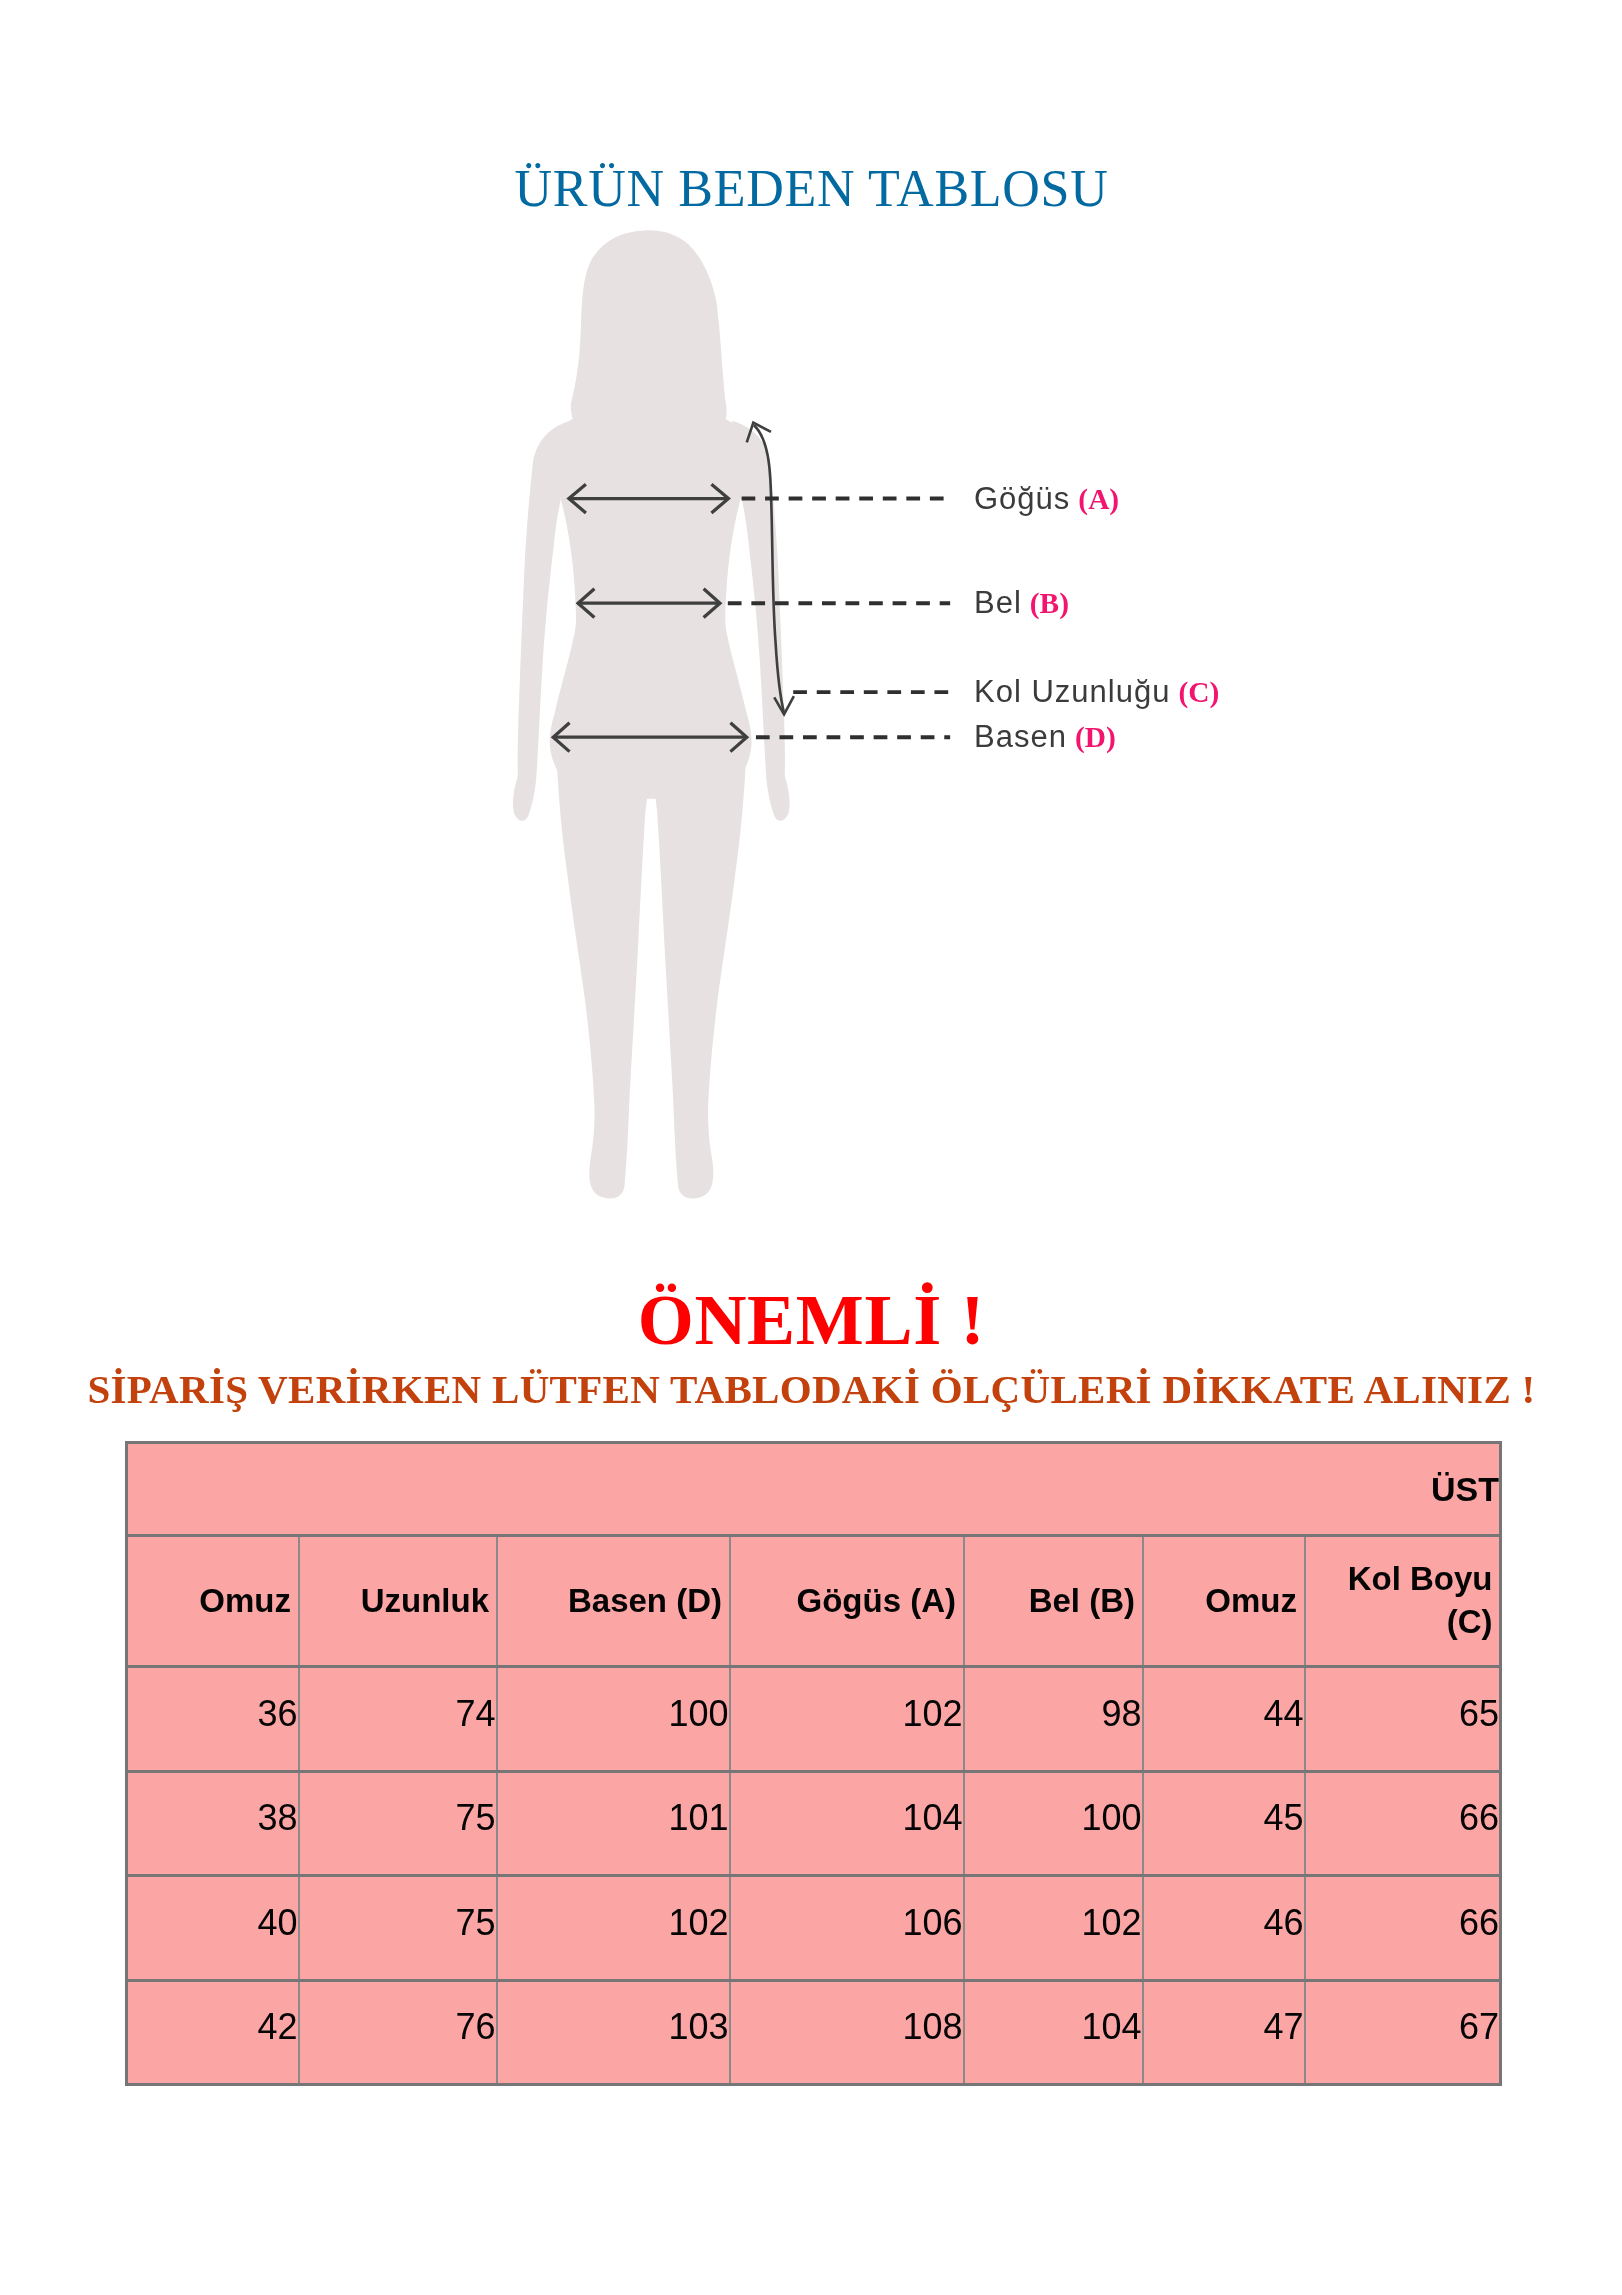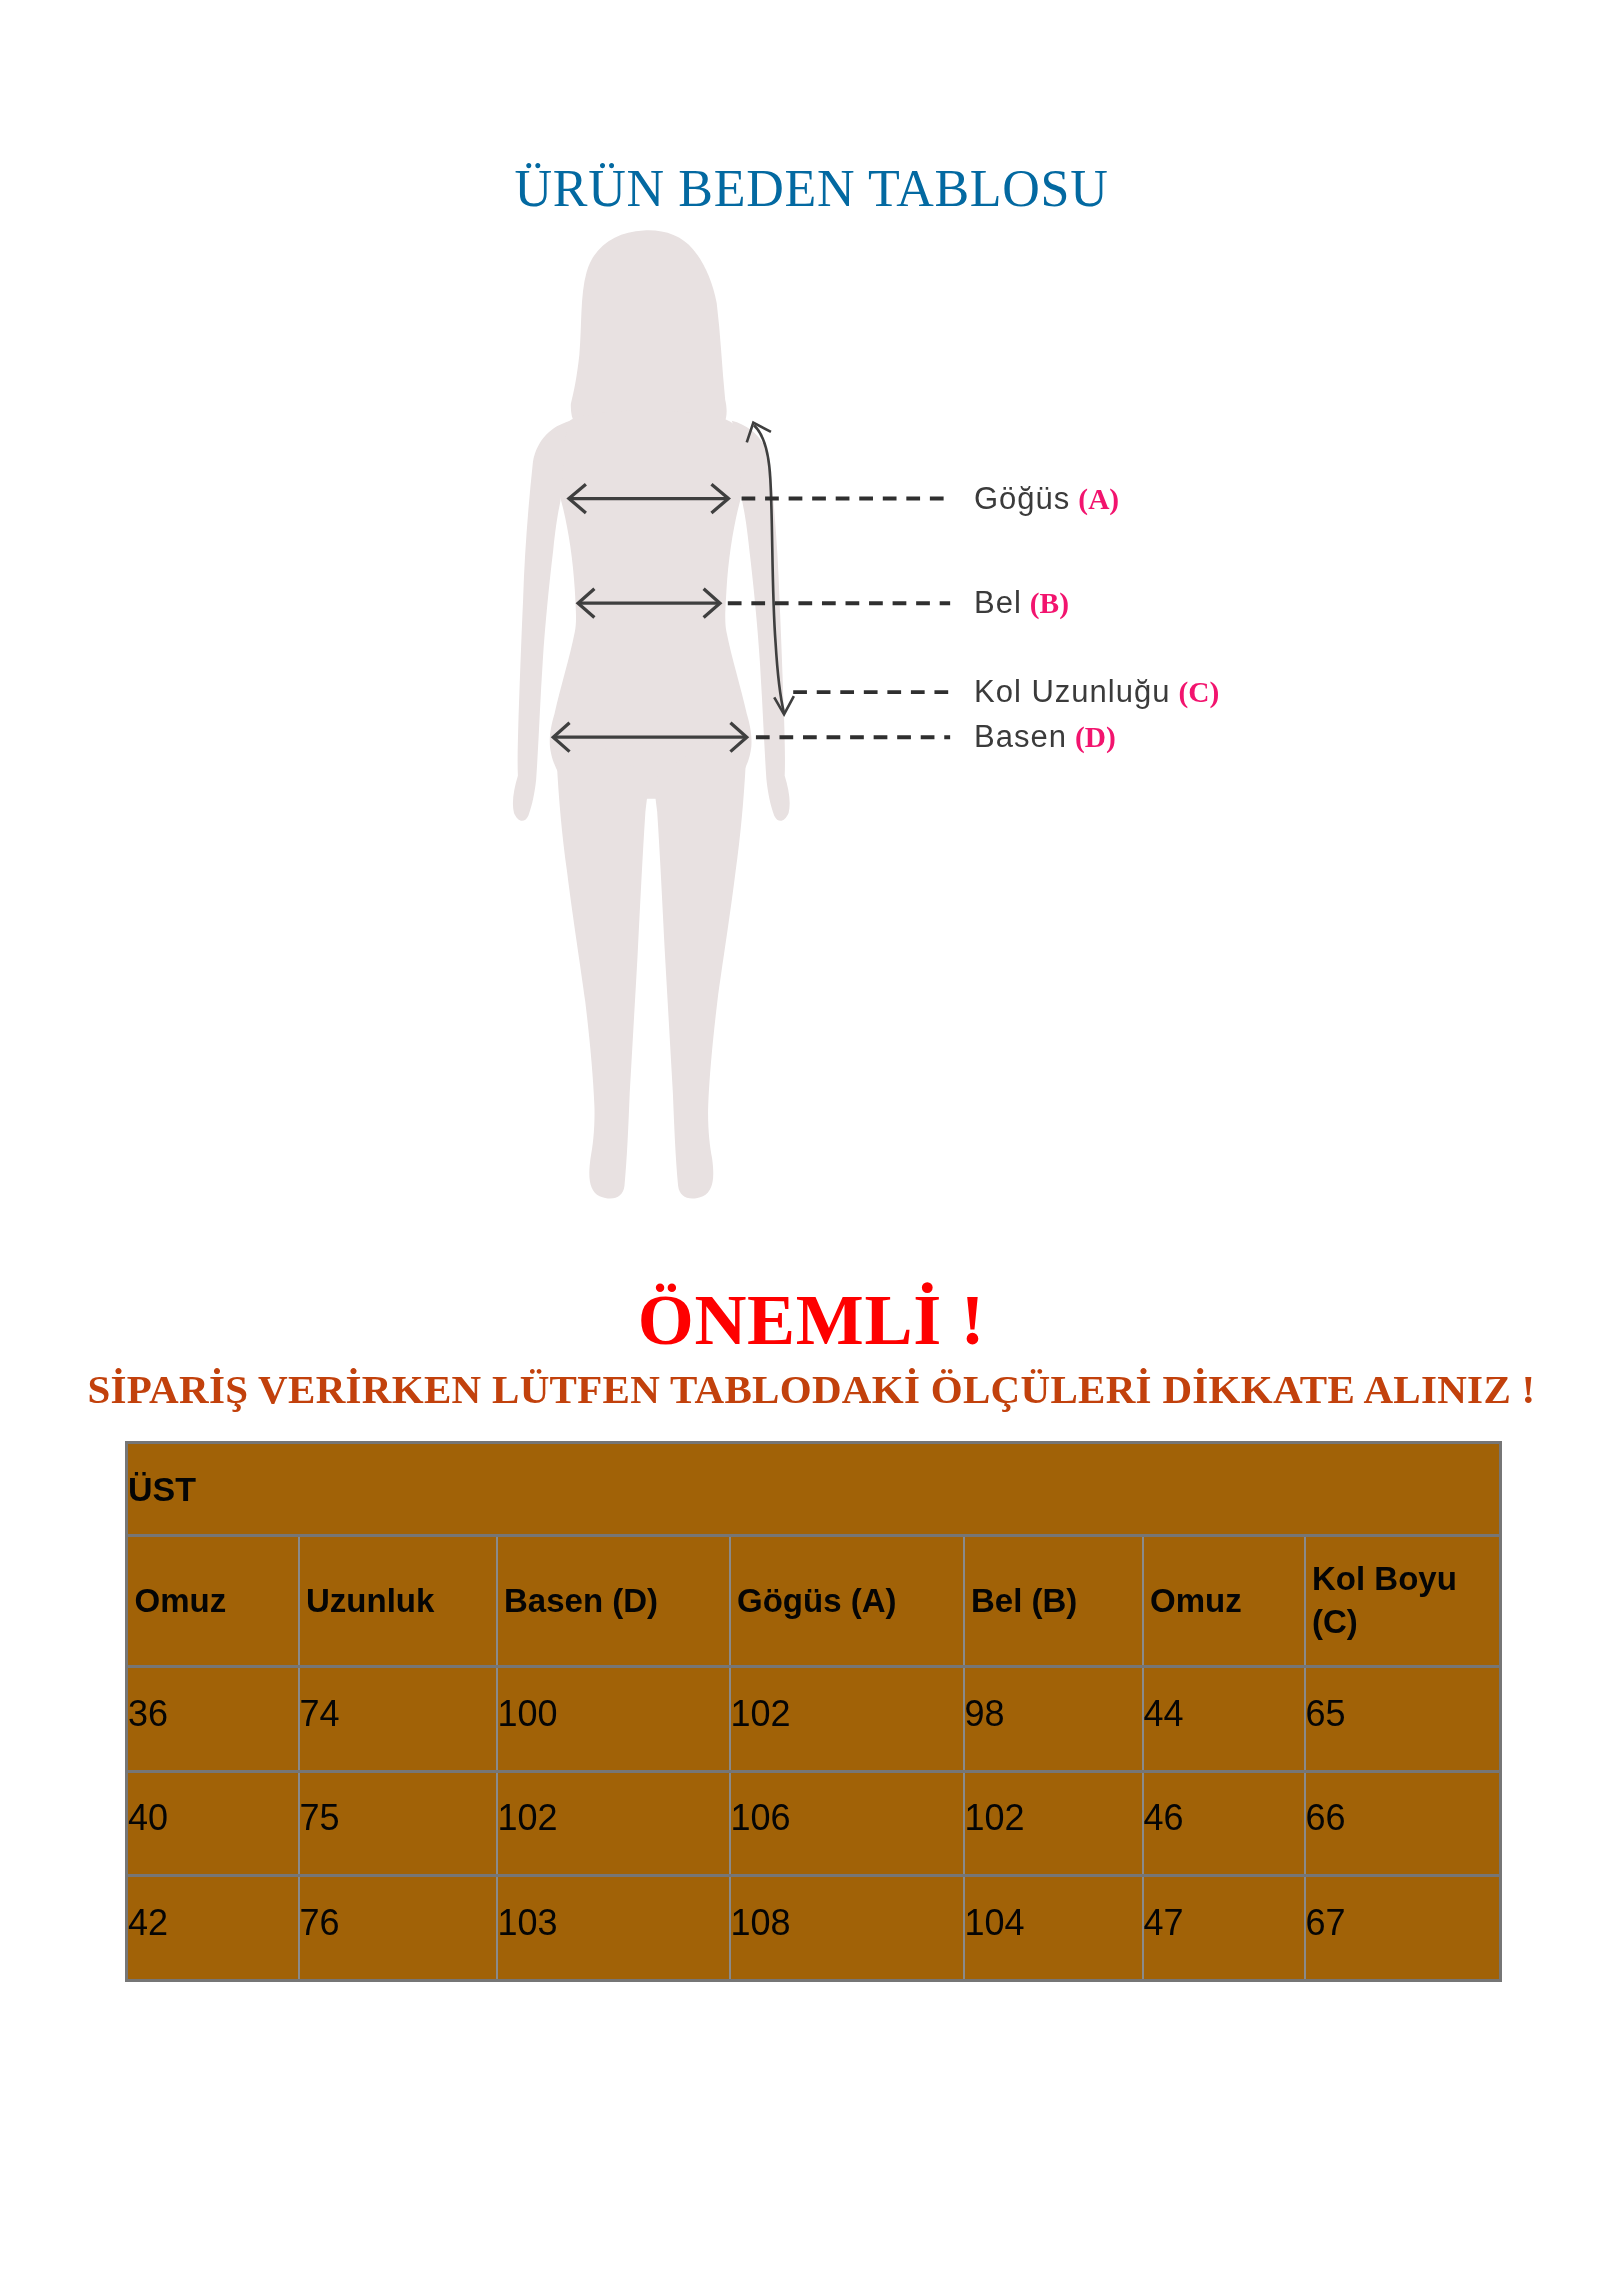--- a/index.html
+++ b/index.html
@@ -51,8 +51,8 @@
   .size-table td, .size-table th {
     border-left:2px solid #8a8a8a; border-right:2px solid #8a8a8a;
     border-top:3.9px solid #767676; border-bottom:3.9px solid #767676;
-    text-align:left; vertical-align:middle; color:#050505;
-    background:#a16207; padding:0;
+    text-align:right; vertical-align:middle; color:#050505;
+    background:#fca5a5; padding:0;
   }
   .size-table .group-row th { height:90px; font-size:34px; font-weight:700; }
   .size-table .head-row th  { height:128px; font-size:33px; font-weight:700; line-height:1.3; padding:0 6.5px; }

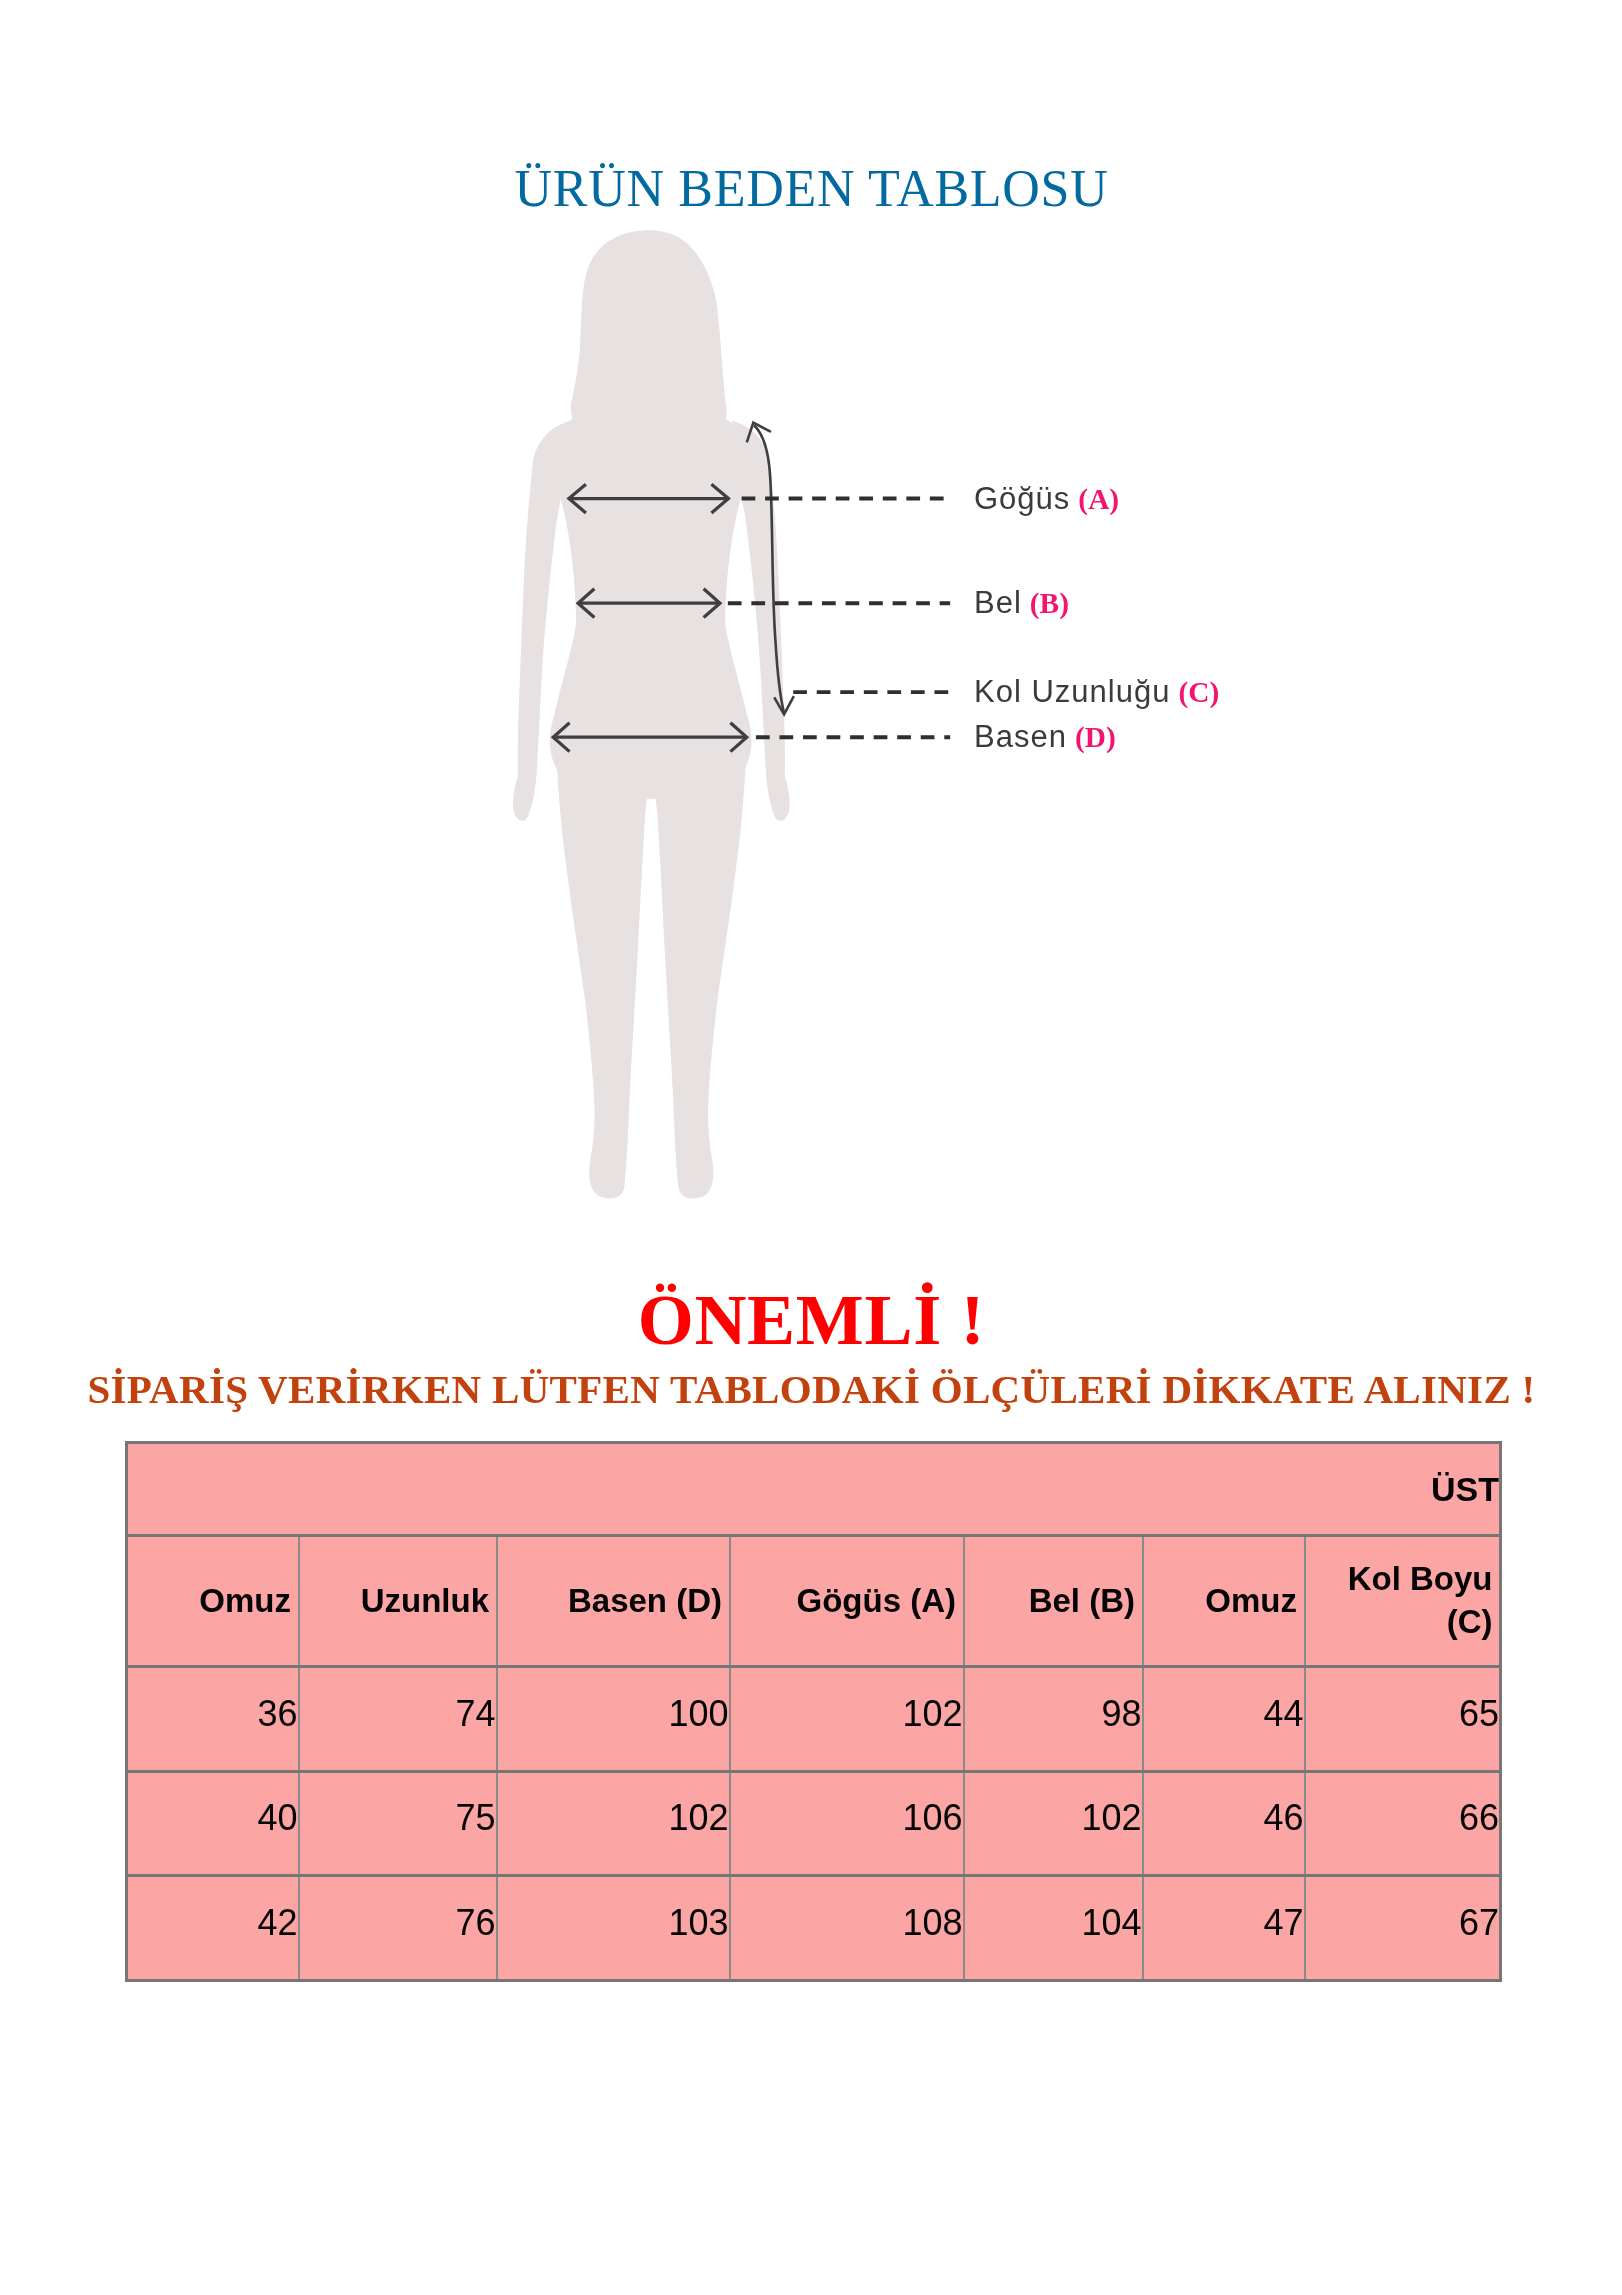--- a/index.html
+++ b/index.html
@@ -196,6 +196,15 @@
       <td>65</td>
     </tr>
     <tr class="data-row">
+      <td>38</td>
+      <td>75</td>
+      <td>101</td>
+      <td>104</td>
+      <td>100</td>
+      <td>45</td>
+      <td>66</td>
+    </tr>
+    <tr class="data-row">
       <td>40</td>
       <td>75</td>
       <td>102</td>

